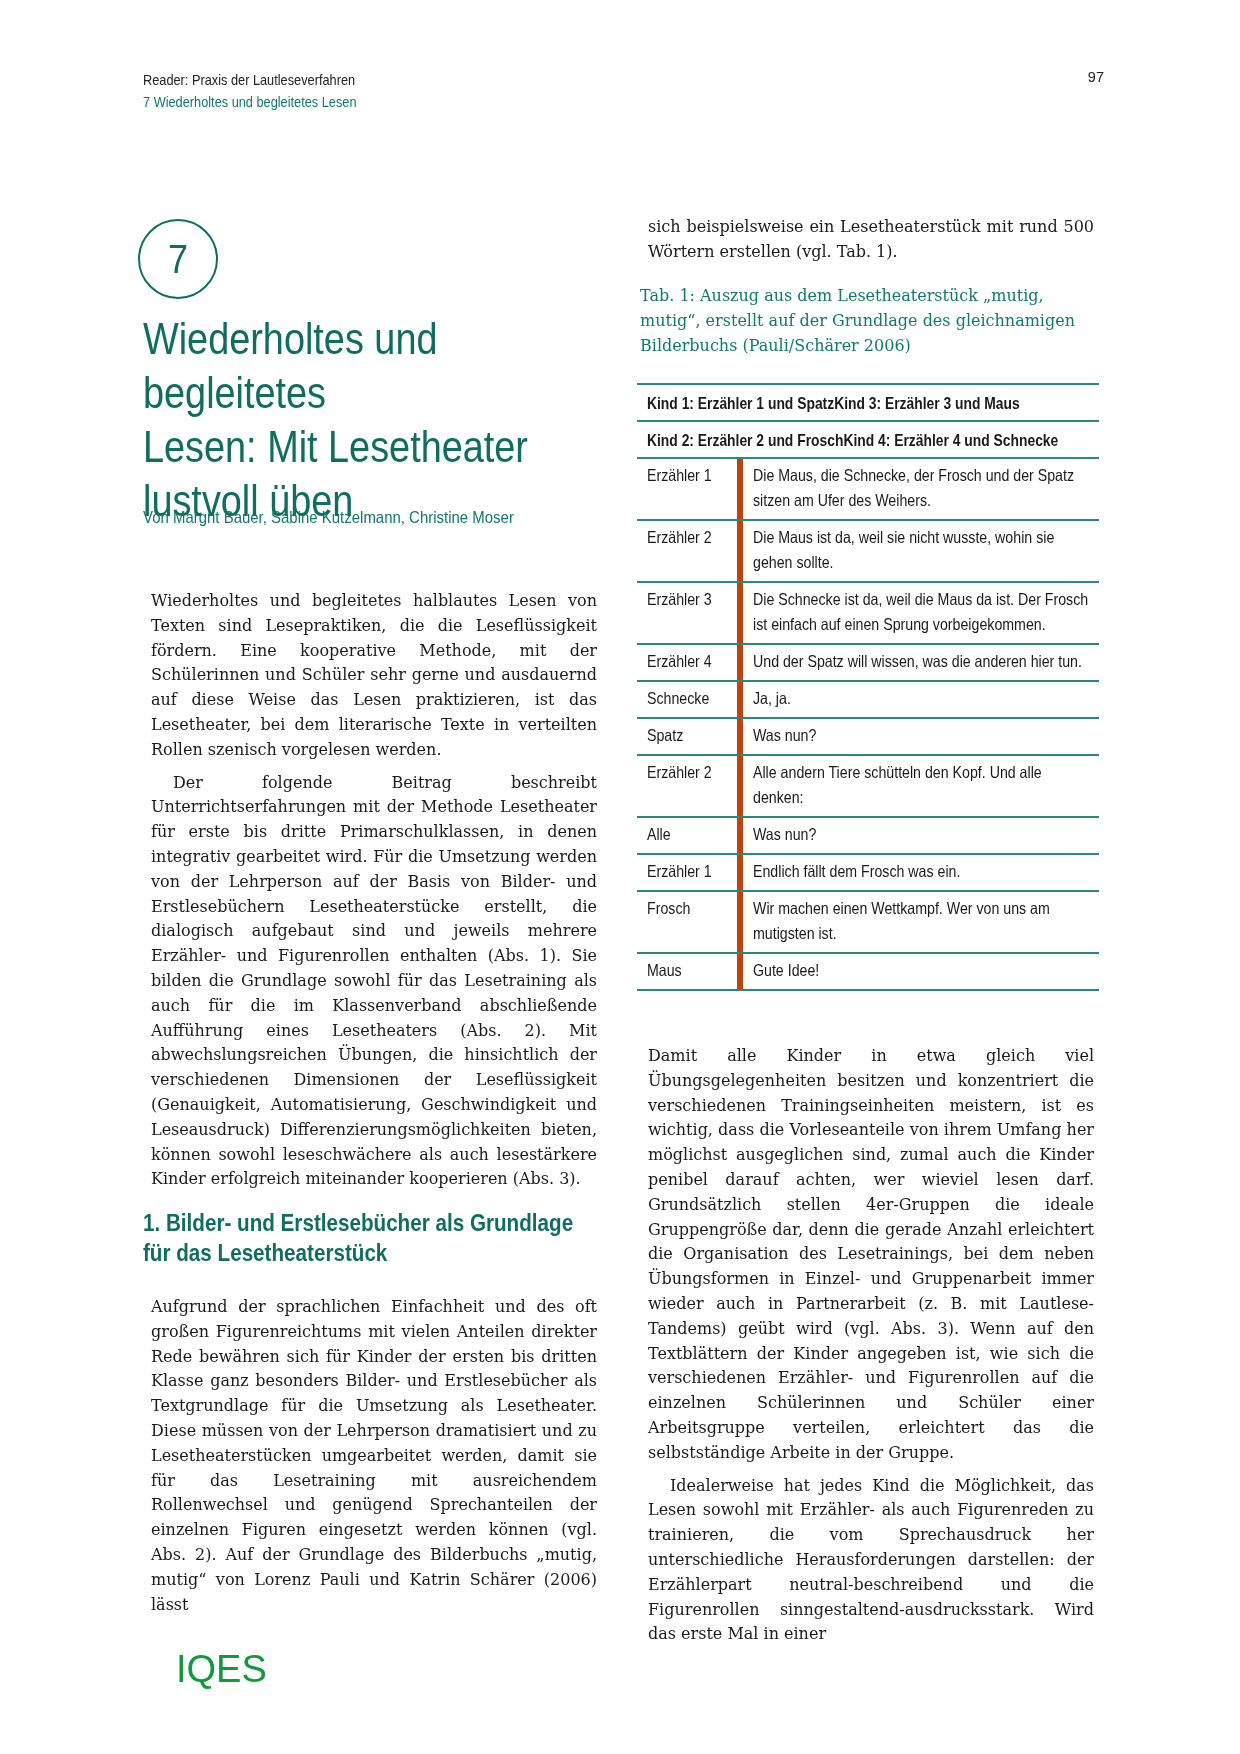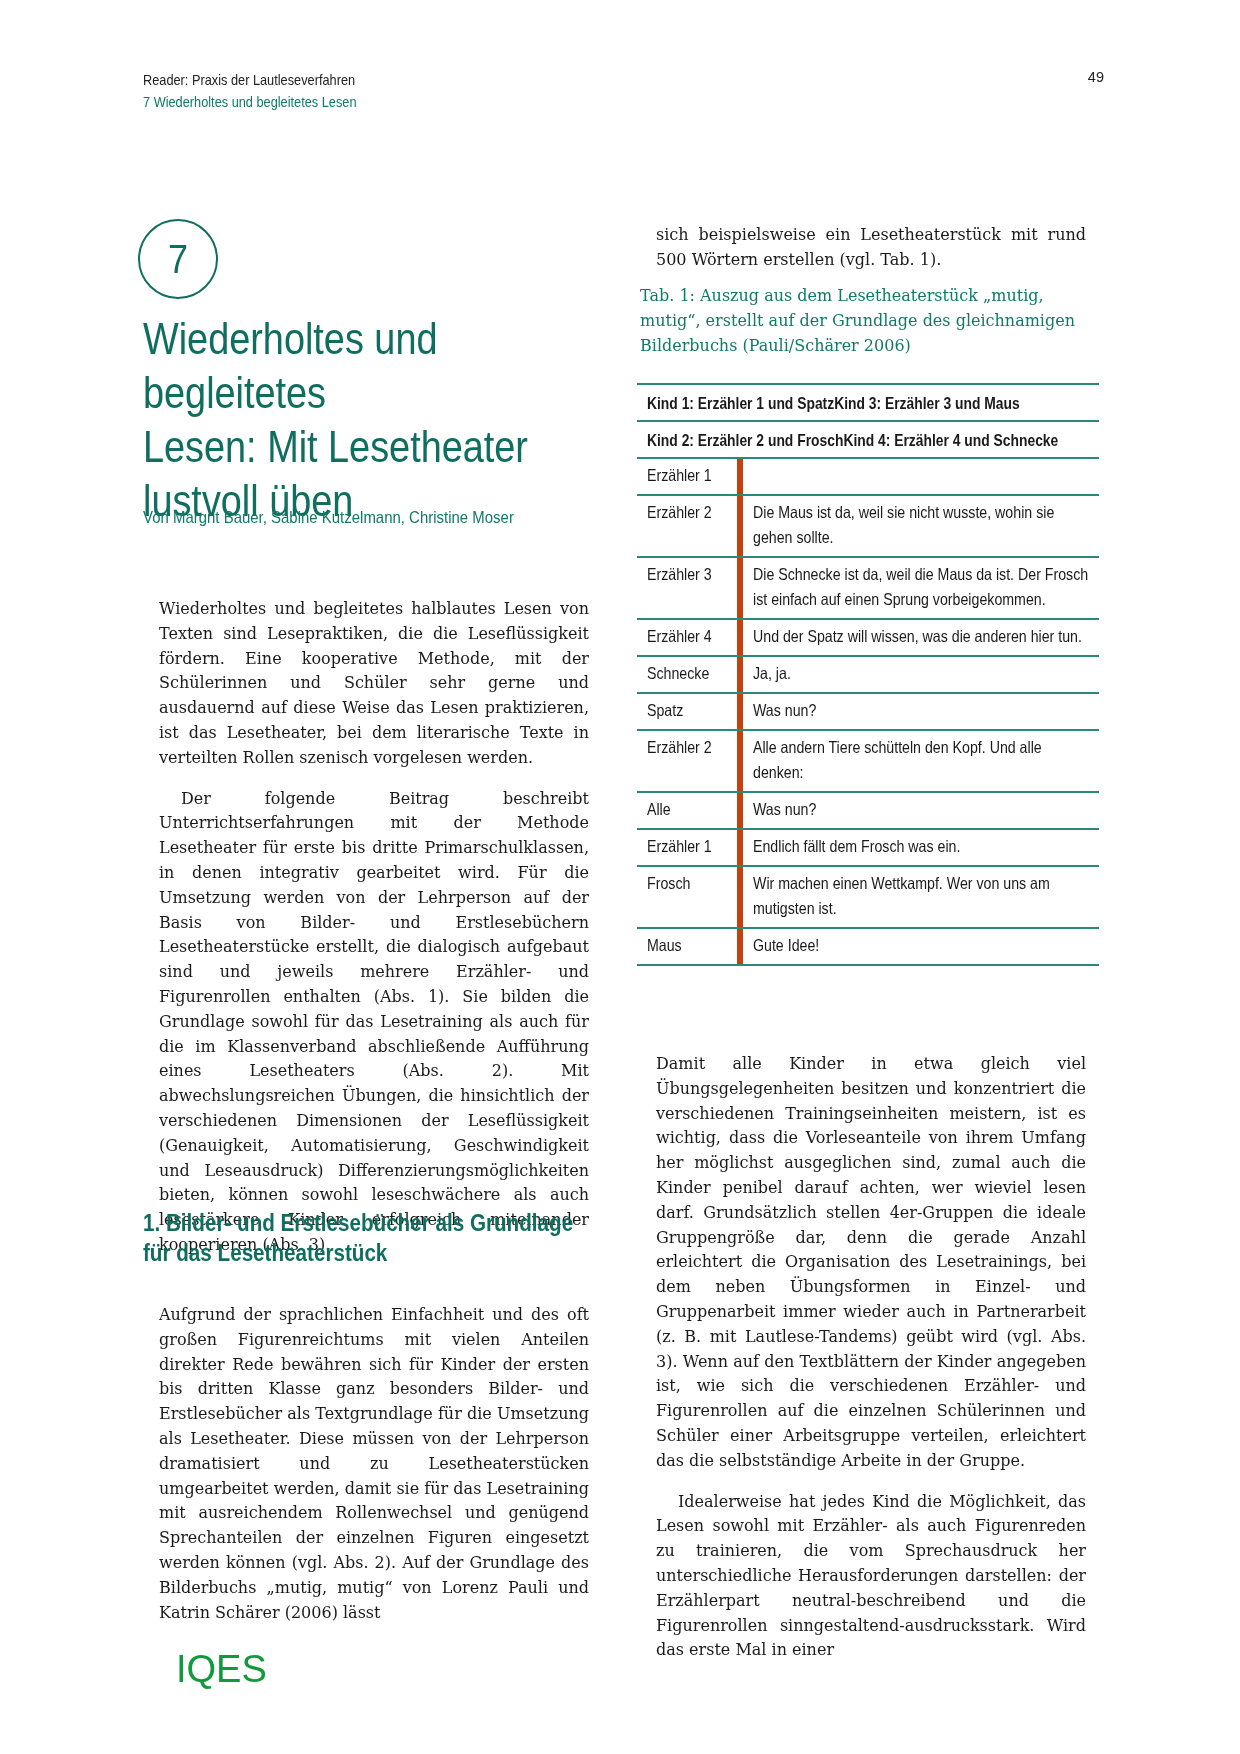--- a/index.html
+++ b/index.html
@@ -50,7 +50,7 @@
   <div class="r1">Reader: Praxis der Lautleseverfahren</div>
   <div class="r2">7 Wiederholtes und begleitetes Lesen</div>
 </div>
-<div class="page-number sans">49</div>
+<div class="page-number sans">97</div>
 
 <div class="chapter-circle sans">
   <span>7</span>

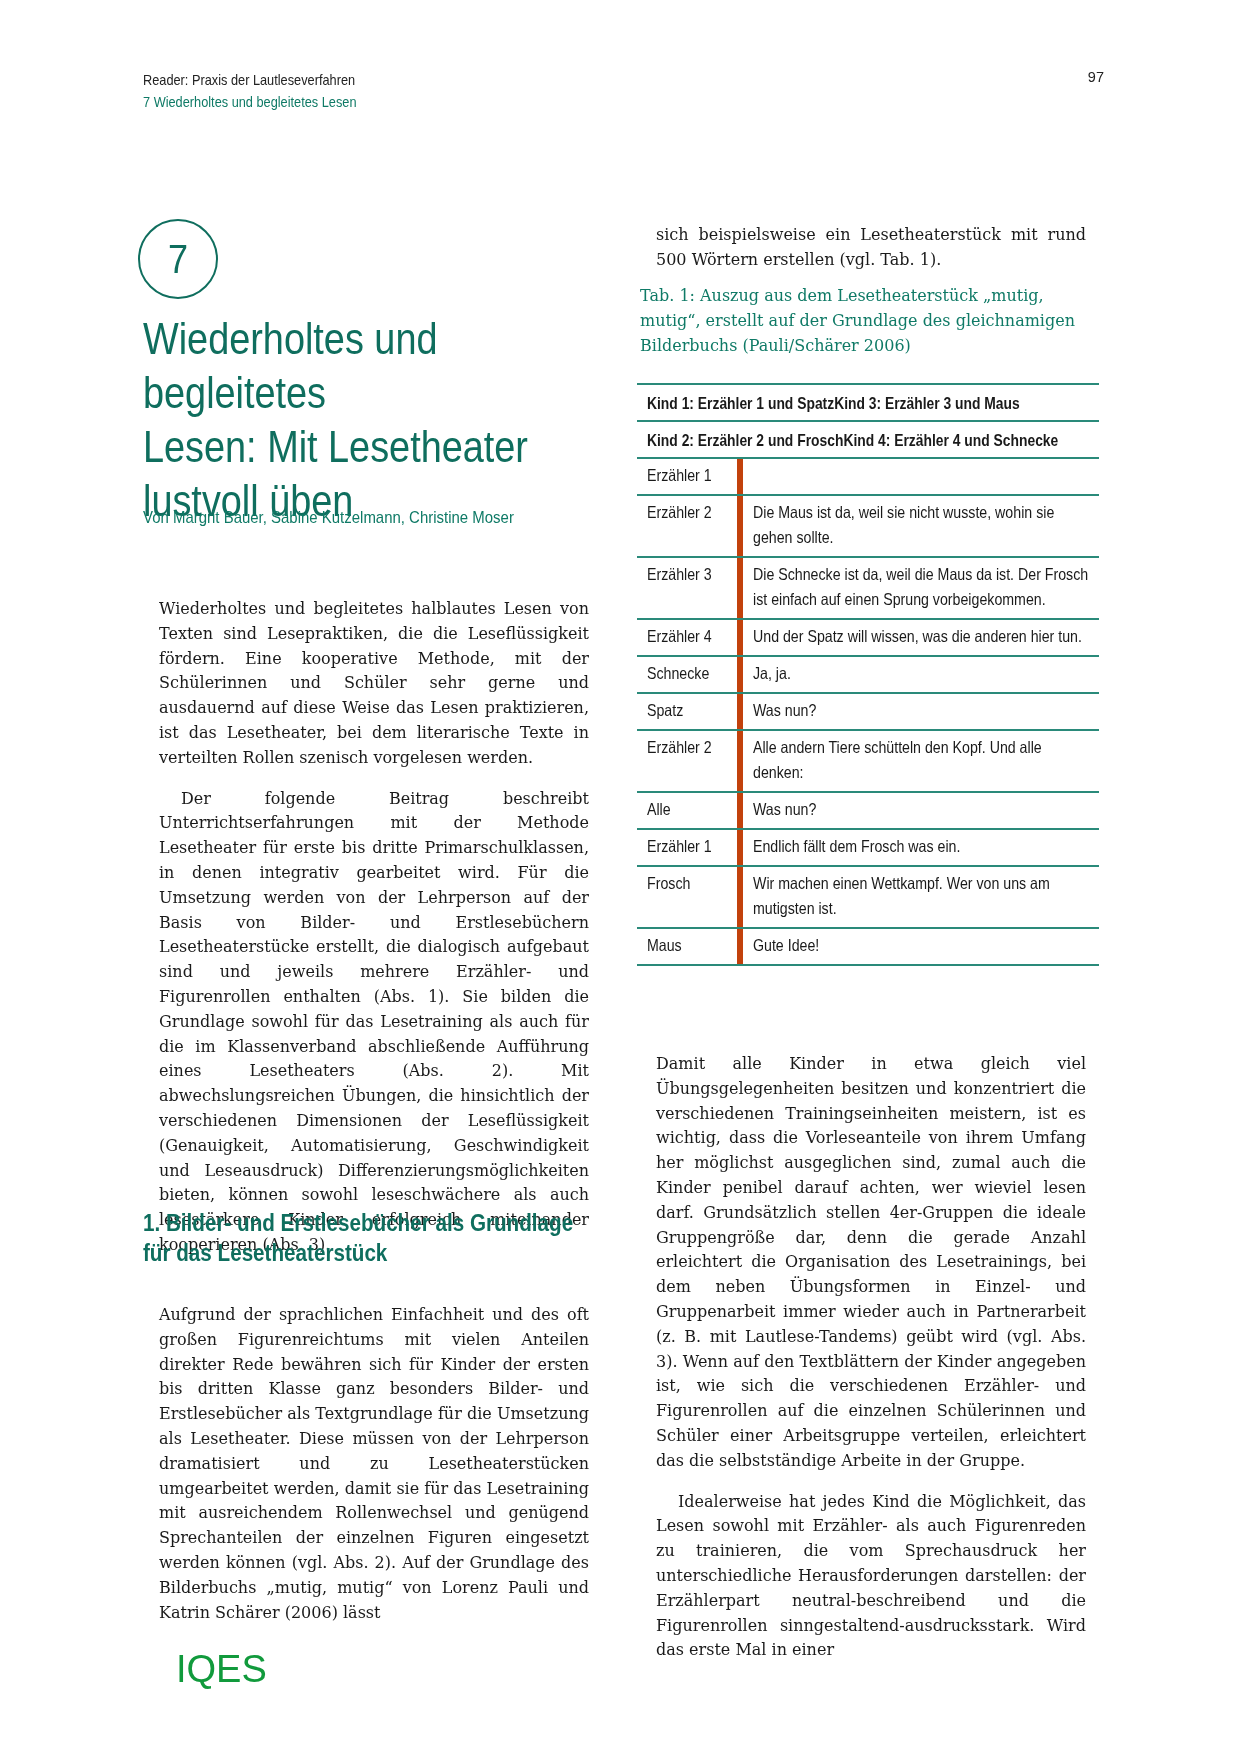--- a/index.html
+++ b/index.html
@@ -19,7 +19,7 @@
     .authors { position: absolute; left: 143px; top: 508px; color: #0f7a66; font-size: 17px; transform: scaleX(0.88); transform-origin: left top; white-space: nowrap; }
 
     .col { position: absolute; width: 462px; font-size: 16px; line-height: 24.8px; text-align: justify; color: #1a1a1a; }
-    .col p { margin: 16px; }
+    .col p { margin: 8px; }
     .col p.indent { text-indent: 22px; }
     .col-left-1 { left: 143px; top: 581px; }
     .col-left-2 { left: 143px; top: 1287px; }

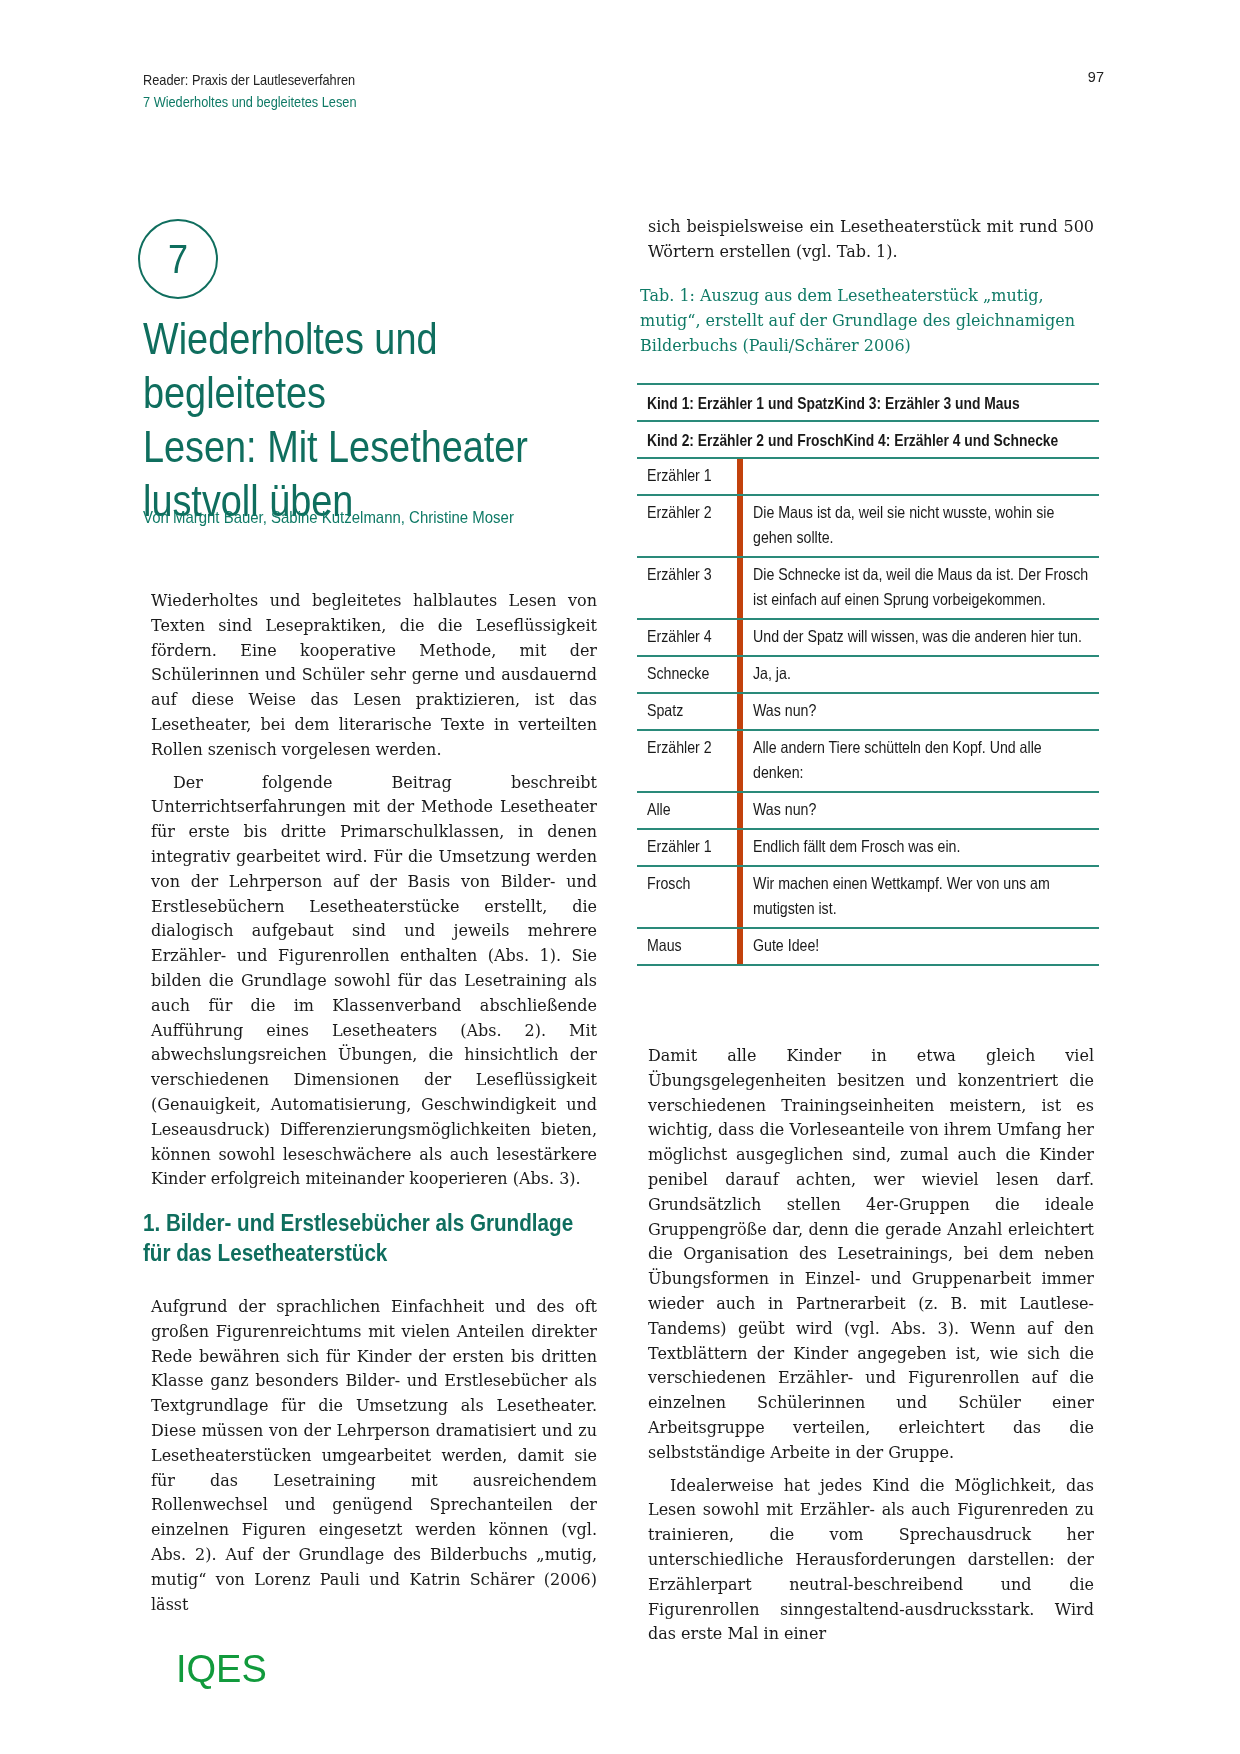--- a/index.html
+++ b/index.html
@@ -100,6 +100,7 @@
   <div id="table-rows">
       <div class="row">
         <div class="role"><span class="fit">Erzähler 1</span></div>
+        <div class="line"><span class="fit">Die Maus, die Schnecke, der Frosch und der Spatz sitzen am Ufer des Weihers.</span></div>
       </div>
       <div class="row">
         <div class="role"><span class="fit">Erzähler 2</span></div>

